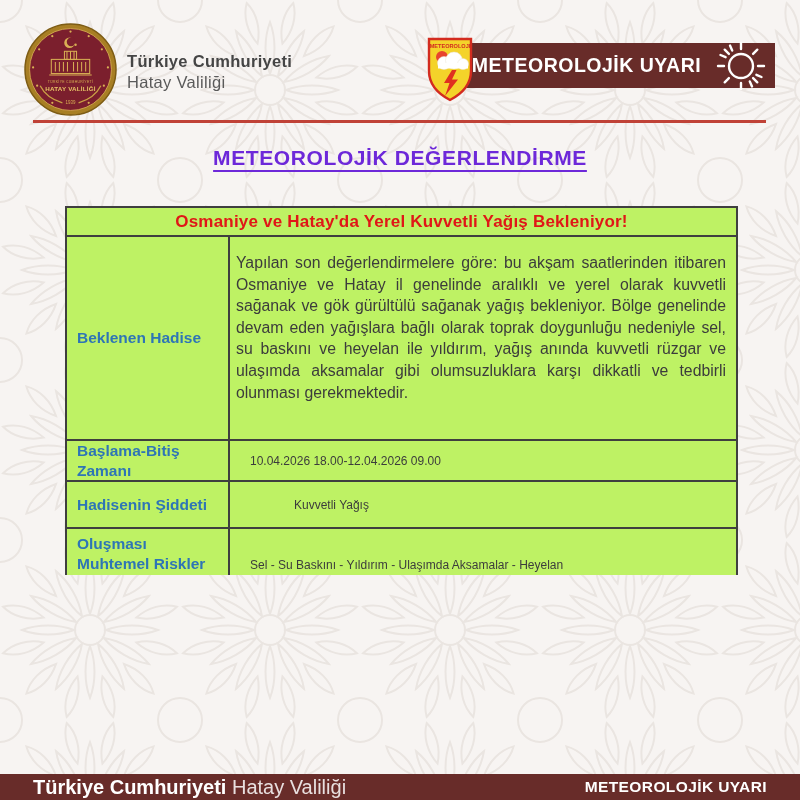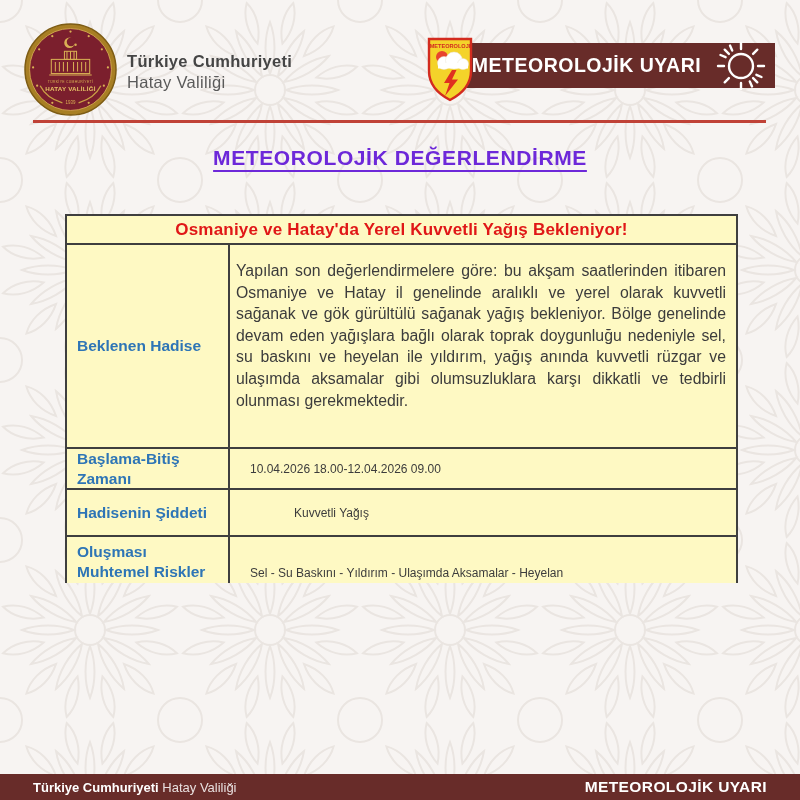--- a/index.html
+++ b/index.html
@@ -43,8 +43,8 @@
 
   
   .notice-table{
-    position:absolute;left:65px;top:214px;width:673px;z-index:2;
-    background:#fef9c3;border:2px solid #3f3f3f;border-bottom:none;
+    position:absolute;left:65px;top:206px;width:673px;z-index:2;
+    background:#bef264;border:2px solid #3f3f3f;border-bottom:none;
     box-sizing:border-box;
   }
   .table-title{

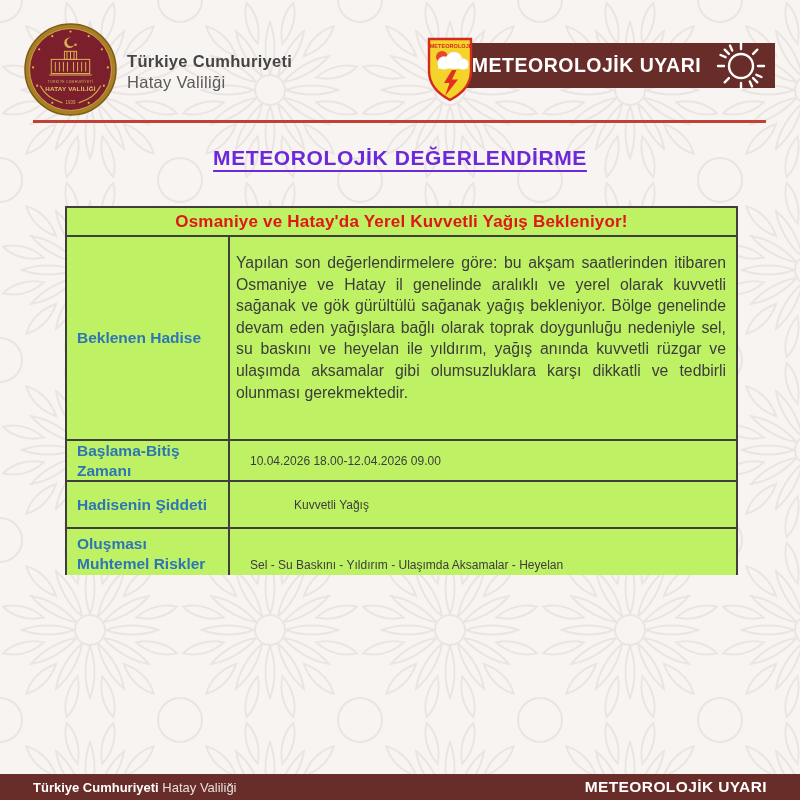--- a/index.html
+++ b/index.html
@@ -81,7 +81,7 @@
     display:flex;align-items:center;justify-content:space-between;
     padding:0 33px;box-sizing:border-box;
   }
-  .footer-left{font-size:13px;white-space:nowrap;}
+  .footer-left{font-size:20px;white-space:nowrap;}
   .footer-left .bold{font-weight:bold;}
   .footer-left .light{color:rgba(255,255,255,.85);}
   .footer-right{font-size:15.5px;font-weight:bold;letter-spacing:.4px;white-space:nowrap;}

